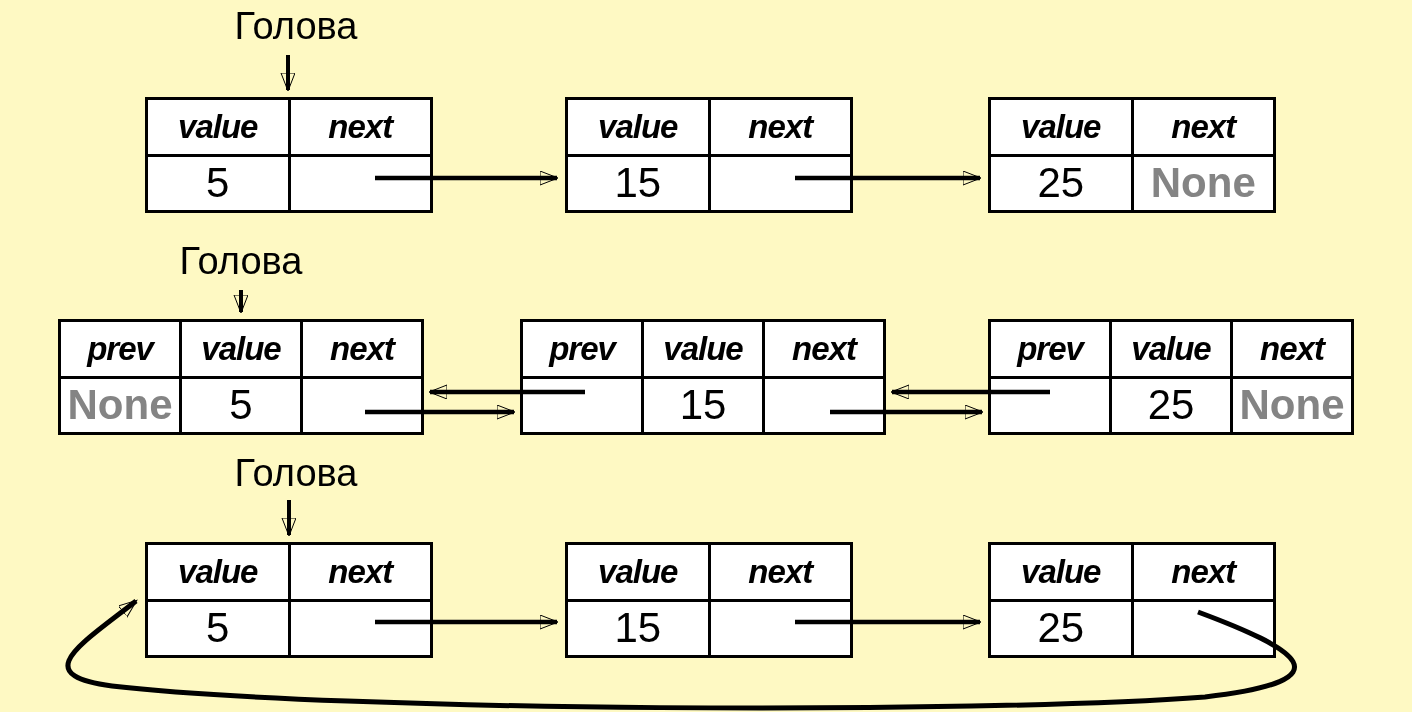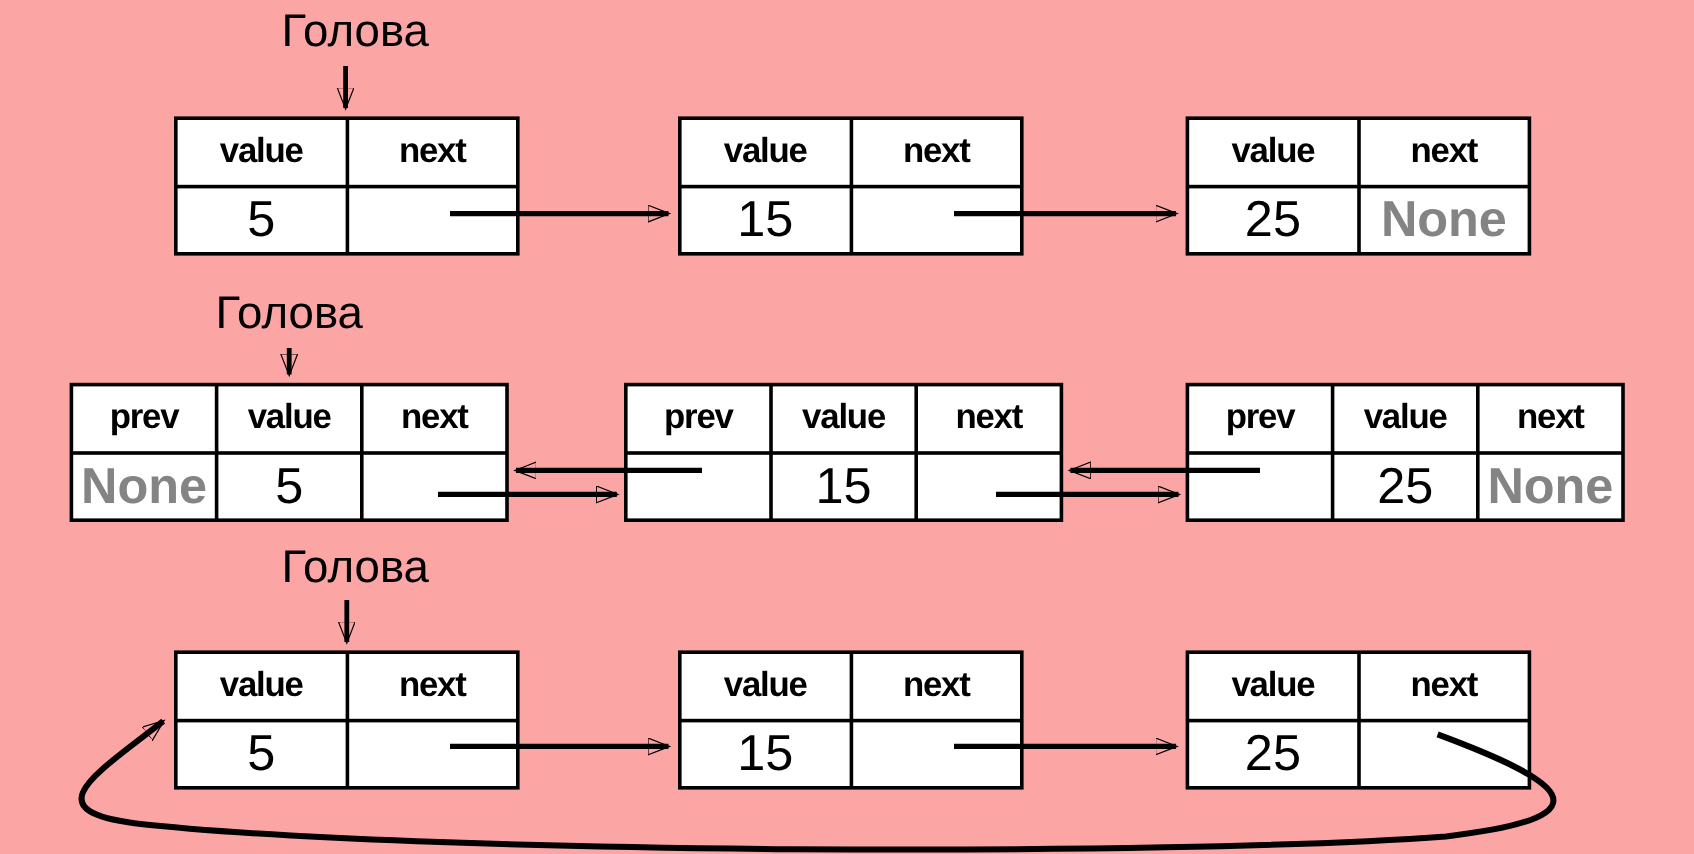--- a/index.html
+++ b/index.html
@@ -15,7 +15,7 @@
     position: relative;
     width: 1412px;
     height: 712px;
-    background: #fca5a5;
+    background: #fef9c3;
   }
   
   .node {

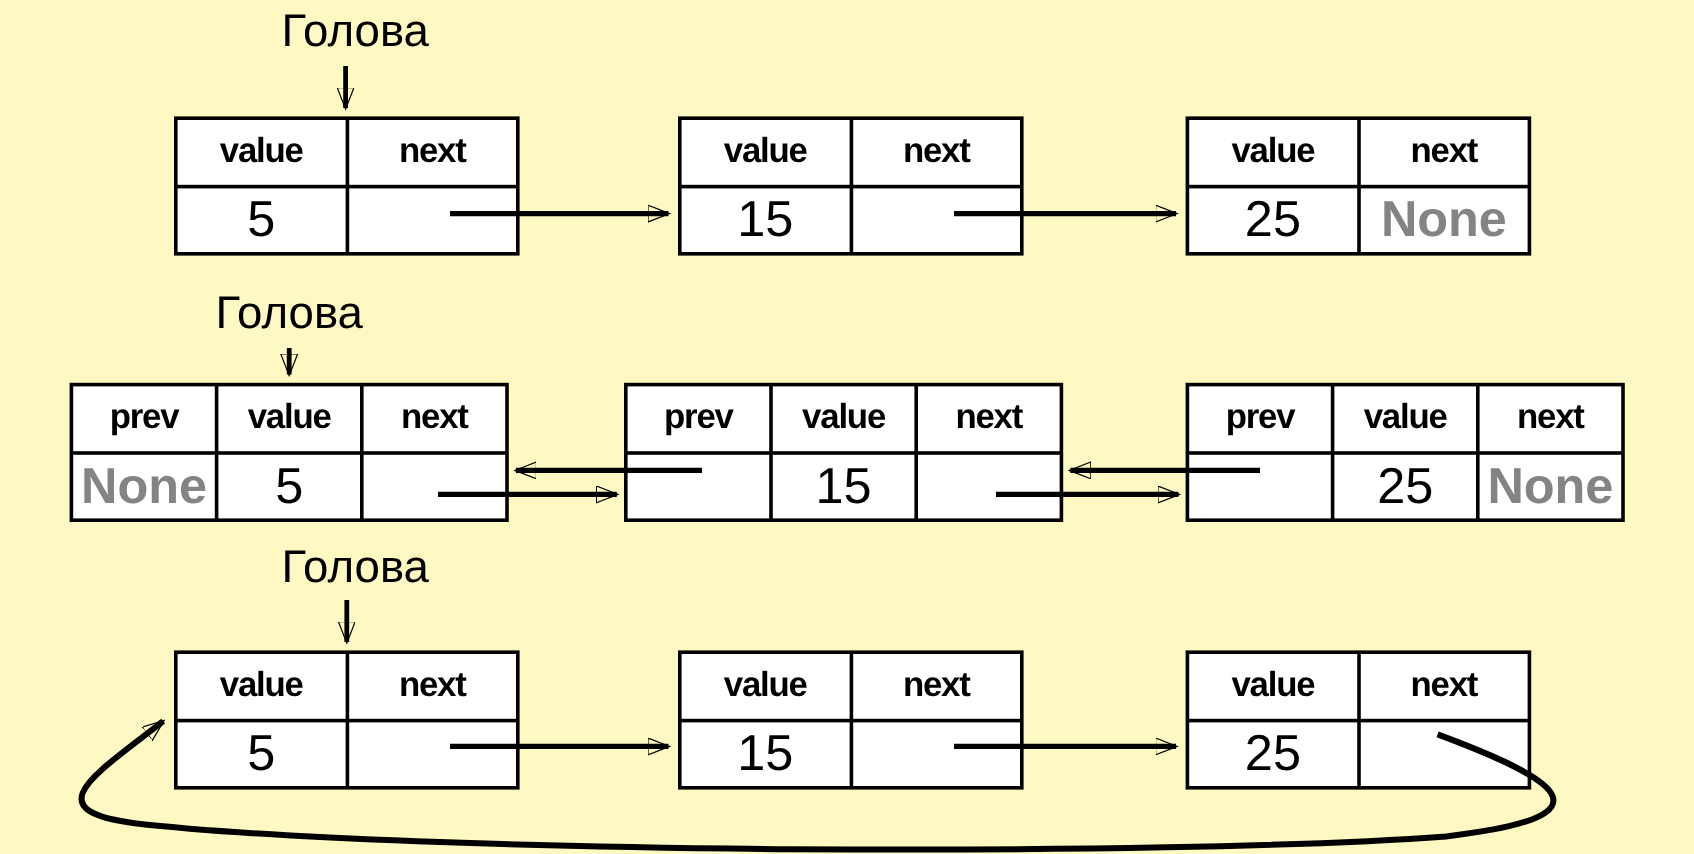--- a/index.html
+++ b/index.html
@@ -43,9 +43,10 @@
   }
   .hdr {
     font-weight: bold;
-    font-size: 29px;
+    font-size: 33px;
     color: #000000;
     letter-spacing: -1px;
+    font-style: italic;
   }
   .cell {
     font-size: 42px;

